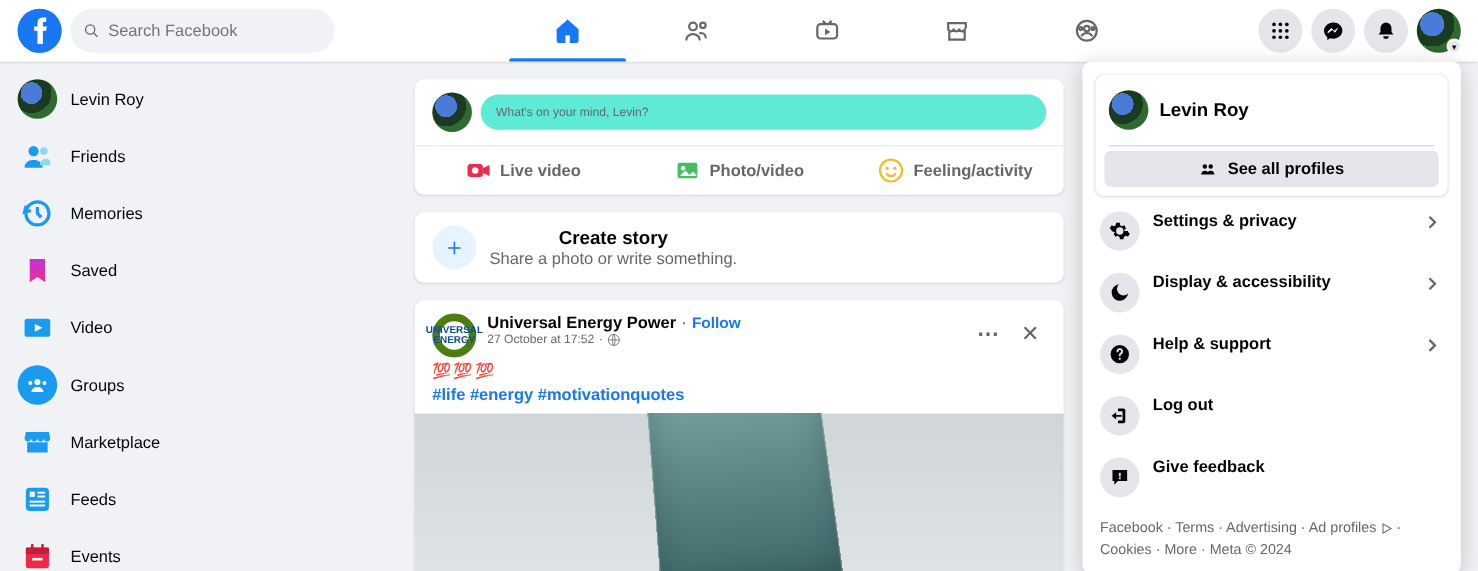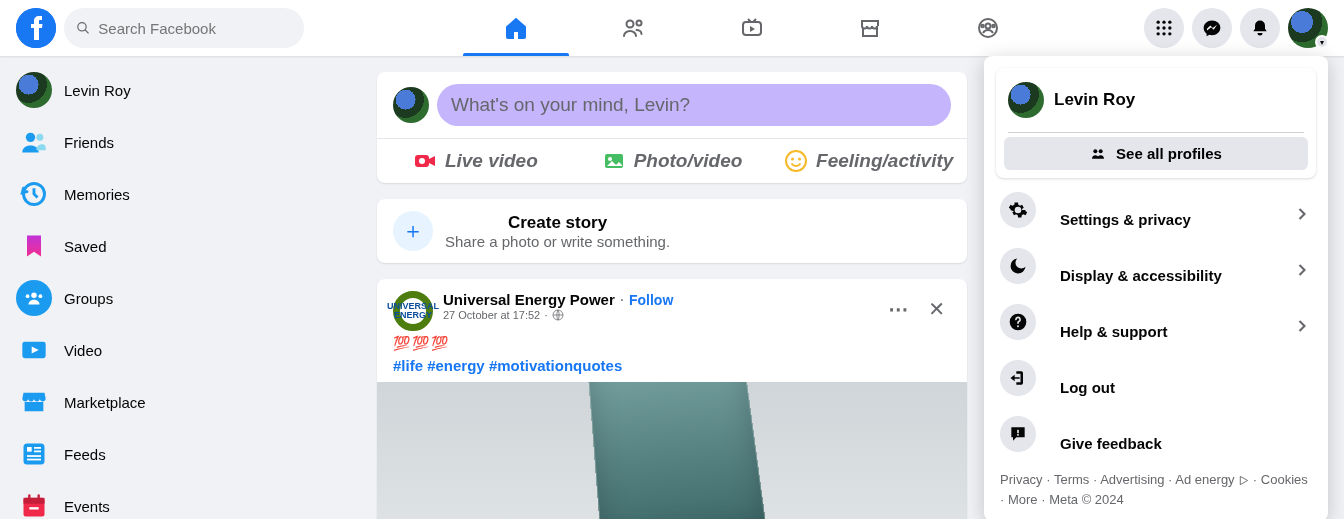--- a/index.html
+++ b/index.html
@@ -30,7 +30,7 @@
   .center-col { flex:1; max-width:590px; margin:0 auto; padding:16px 0; display:flex; flex-direction:column; gap:16px; }
   .card { background:#fff; border-radius:8px; box-shadow:0 1px 2px rgba(0,0,0,.1); }
   .composer-top { display:flex; gap:8px; padding:12px 16px; align-items:center; border-bottom:1px solid #e4e6eb; }
-  .composer-input { flex:1; background:#c4b5fd; border-radius:999px; padding:10px 14px; color:#65676b; font-size:19px; }
+  .composer-input { flex:1; background:#5eead4; border-radius:999px; padding:10px 14px; color:#65676b; font-size:11px; }
   .composer-actions { display:flex; }
   .composer-action { flex:1; display:flex; align-items:center; justify-content:center; gap:8px; padding:10px 0; color:#65676b; font-weight:600; font-size:19px; cursor:pointer; border-radius:8px;font-style:italic;}
   .story-card { display:flex; gap:12px; padding:12px 16px; align-items:center; }

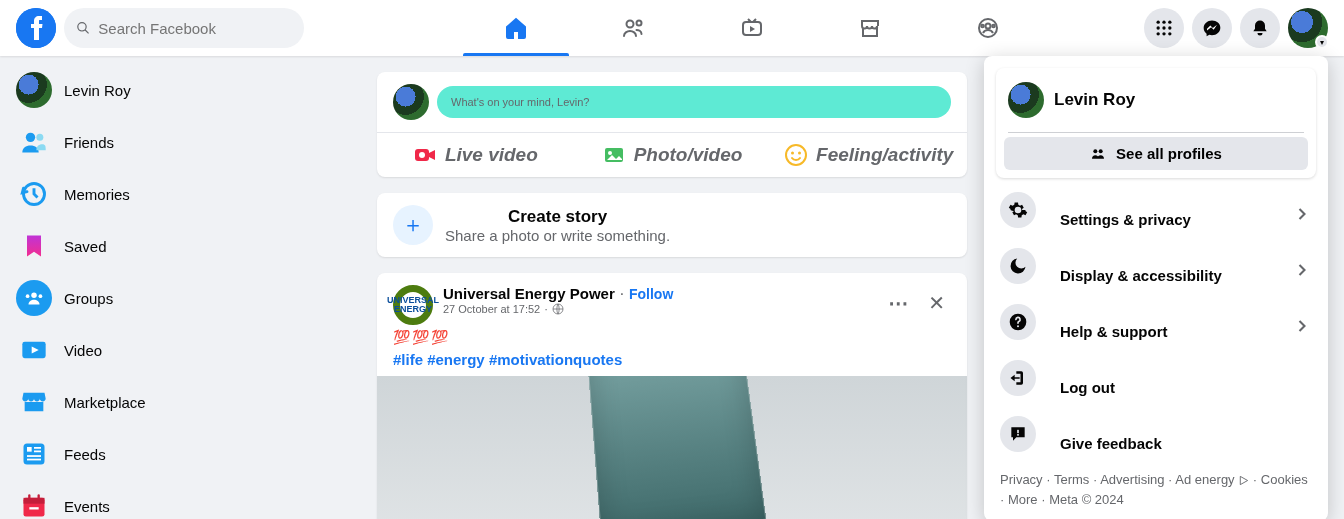--- a/index.html
+++ b/index.html
@@ -32,7 +32,7 @@
   .composer-top { display:flex; gap:8px; padding:12px 16px; align-items:center; border-bottom:1px solid #e4e6eb; }
   .composer-input { flex:1; background:#5eead4; border-radius:999px; padding:10px 14px; color:#65676b; font-size:11px; }
   .composer-actions { display:flex; }
-  .composer-action { flex:1; display:flex; align-items:center; justify-content:center; gap:8px; padding:10px 0; color:#65676b; font-weight:600; font-size:19px; cursor:pointer; border-radius:8px;font-style:italic;}
+  .composer-action { flex:1; display:flex; align-items:center; justify-content:center; gap:8px; padding:10px 0; color:#65676b; font-weight:600; font-size:15px; cursor:pointer; border-radius:8px;}
   .story-card { display:flex; gap:12px; padding:12px 16px; align-items:center; }
   .plus-circle { width:40px; height:40px; border:none; border-radius:50%; background:#e7f3ff; color:#1877f2; display:flex; align-items:center; justify-content:center; font-size:22px; }
   .story-title { font-weight:600; font-size:17px;text-align:center; }

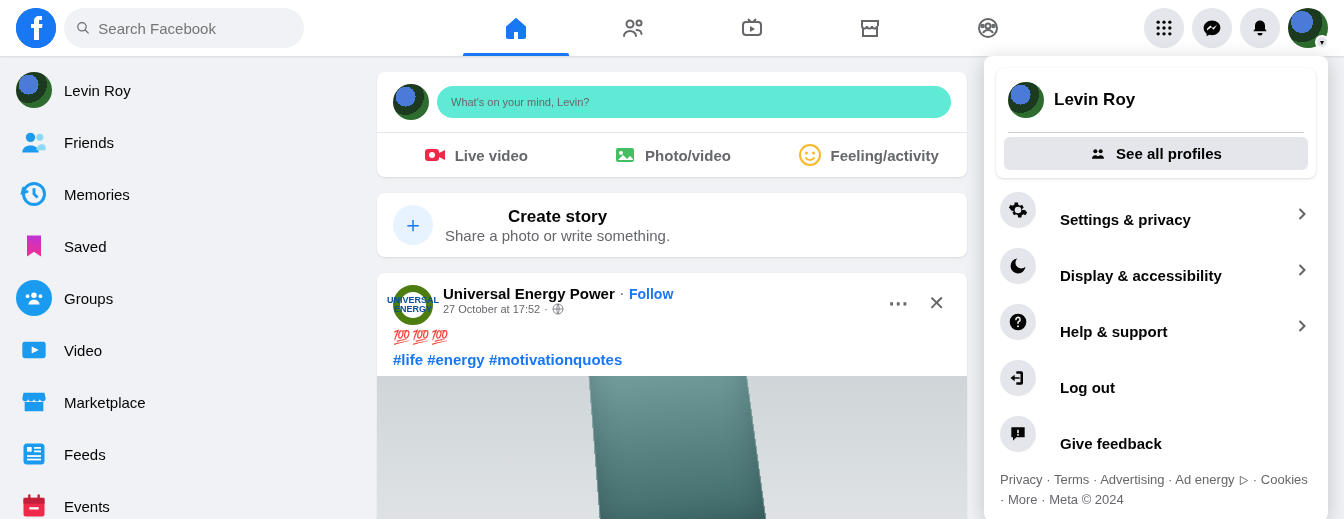--- a/index.html
+++ b/index.html
@@ -56,7 +56,7 @@
   .profile-row { display:flex; align-items:center; gap:10px; padding:10px 8px; border-radius:8px; cursor:pointer;}
   .profile-name { font-weight:600; font-size:17px; }
   .see-all { margin:4px 4px 4px; background:#e4e6eb; border:none; border-radius:6px; padding:8px; width:calc(100% - 8px); font-weight:600; font-size:15px; cursor:pointer; display:flex; align-items:center; justify-content:center; gap:10px;}
-  .menu-item { display:flex; align-items:flex-end; gap:24px; padding:10px 8px; border-radius:8px; cursor:pointer; }
+  .menu-item { display:flex; align-items:flex-start; gap:12px; padding:10px 8px; border-radius:8px; cursor:pointer; }
   .menu-icon { width:36px; height:36px; border-radius:50%; background:#e4e6eb; display:flex; align-items:center; justify-content:center; flex-shrink:0;}
   .menu-icon svg { width:20px; height:20px; }
   .menu-label { font-weight:600; font-size:15px; flex:1; }

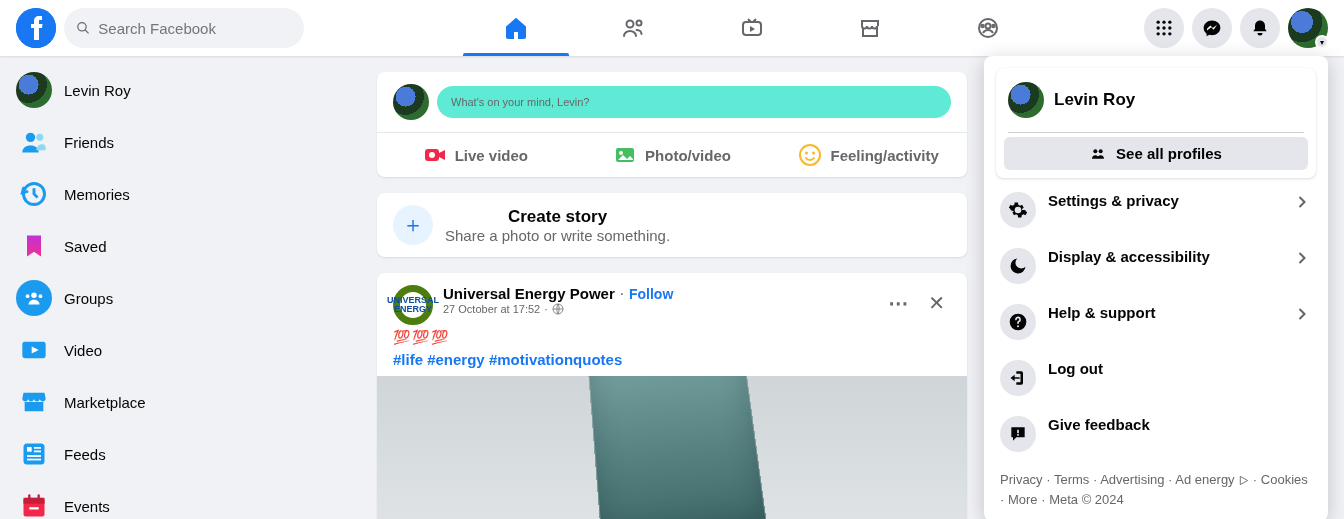--- a/index.html
+++ b/index.html
@@ -194,6 +194,15 @@
       <span class="label">Saved</span>
     </div>
     <div class="side-item">
+      <div class="icon">
+          <svg width="28" height="28" viewBox="0 0 24 24">
+            <rect x="2" y="5" width="20" height="14" rx="2" fill="#1b9bf0"></rect>
+            <path d="M10 9l6 3-6 3z" fill="#fff"></path>
+          </svg>
+        </div>
+      <span class="label">Video</span>
+    </div>
+    <div class="side-item">
       <div class="icon" style="background:#1b9bf0;border-radius:50%;">
           <svg width="22" height="22" viewBox="0 0 24 24" fill="#fff">
             <circle cx="12" cy="9" r="3"></circle>
@@ -203,15 +212,6 @@
           </svg>
         </div>
       <span class="label">Groups</span>
-    </div>
-    <div class="side-item">
-      <div class="icon">
-          <svg width="28" height="28" viewBox="0 0 24 24">
-            <rect x="2" y="5" width="20" height="14" rx="2" fill="#1b9bf0"></rect>
-            <path d="M10 9l6 3-6 3z" fill="#fff"></path>
-          </svg>
-        </div>
-      <span class="label">Video</span>
     </div>
     <div class="side-item">
       <div class="icon">

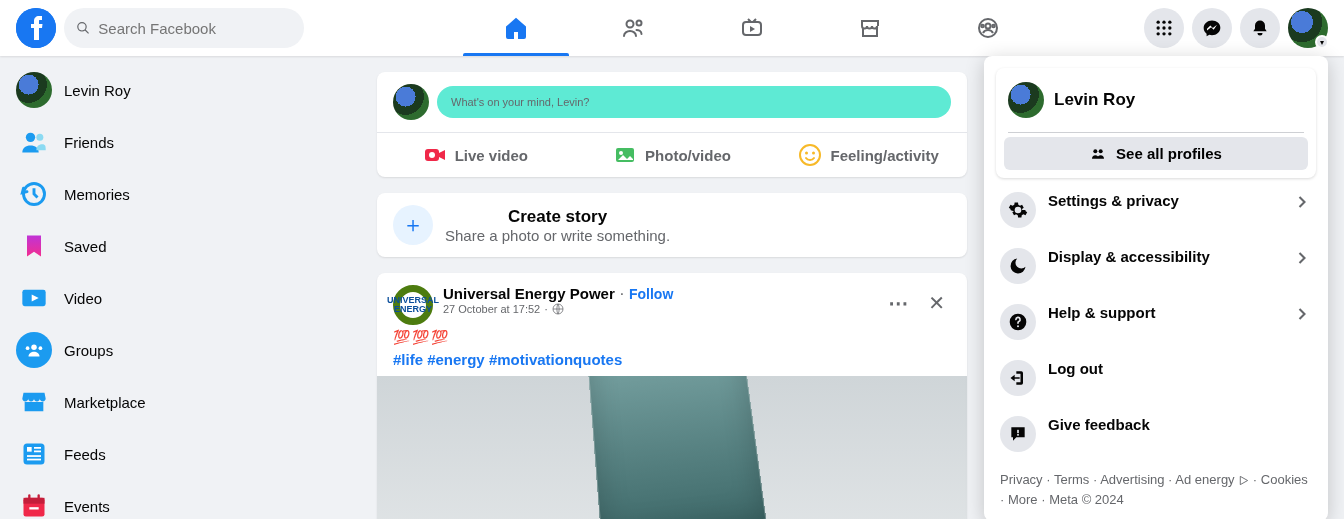--- a/index.html
+++ b/index.html
@@ -399,7 +399,7 @@
     <span class="menu-label">Give feedback</span>
   </div>
   <div class="footer">
-    <a>Privacy</a> ·
+    <a>Facebook</a> ·
     <a>Terms</a> ·
     <a>Advertising</a> ·
     <a>Ad energy</a>

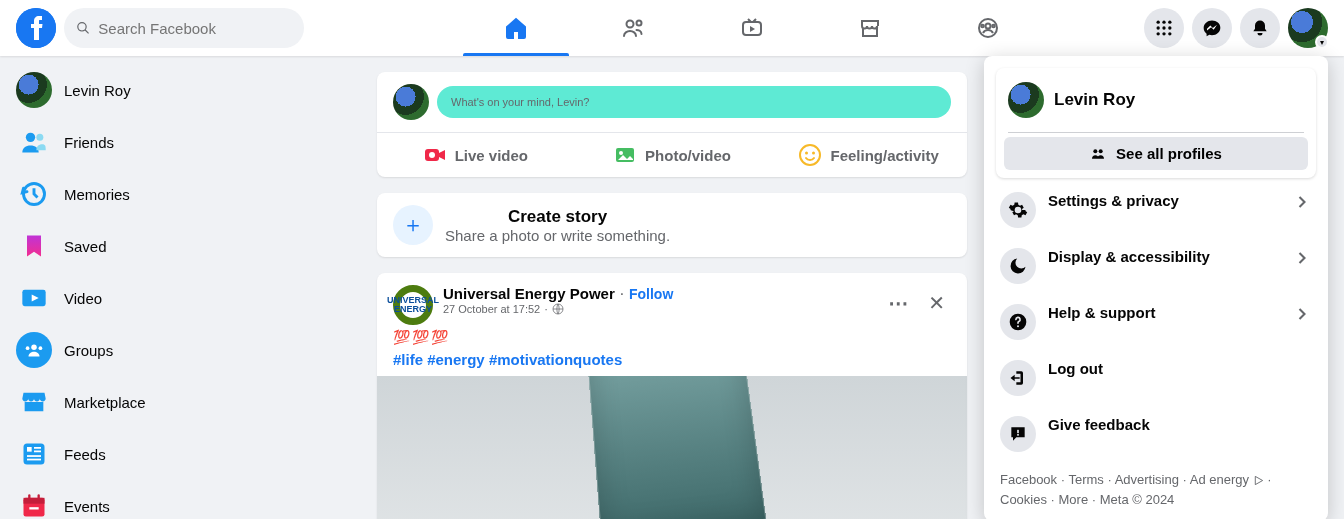--- a/index.html
+++ b/index.html
@@ -402,7 +402,7 @@
     <a>Facebook</a> ·
     <a>Terms</a> ·
     <a>Advertising</a> ·
-    <a>Ad energy</a>
+    <a>Ad profiles</a>
     <svg width="11" height="11" viewBox="0 0 24 24" style="vertical-align:middle" fill="none" stroke="#65676b" stroke-width="2">
         <path d="M5 3l16 9-16 9V3z"></path>
       </svg> ·

